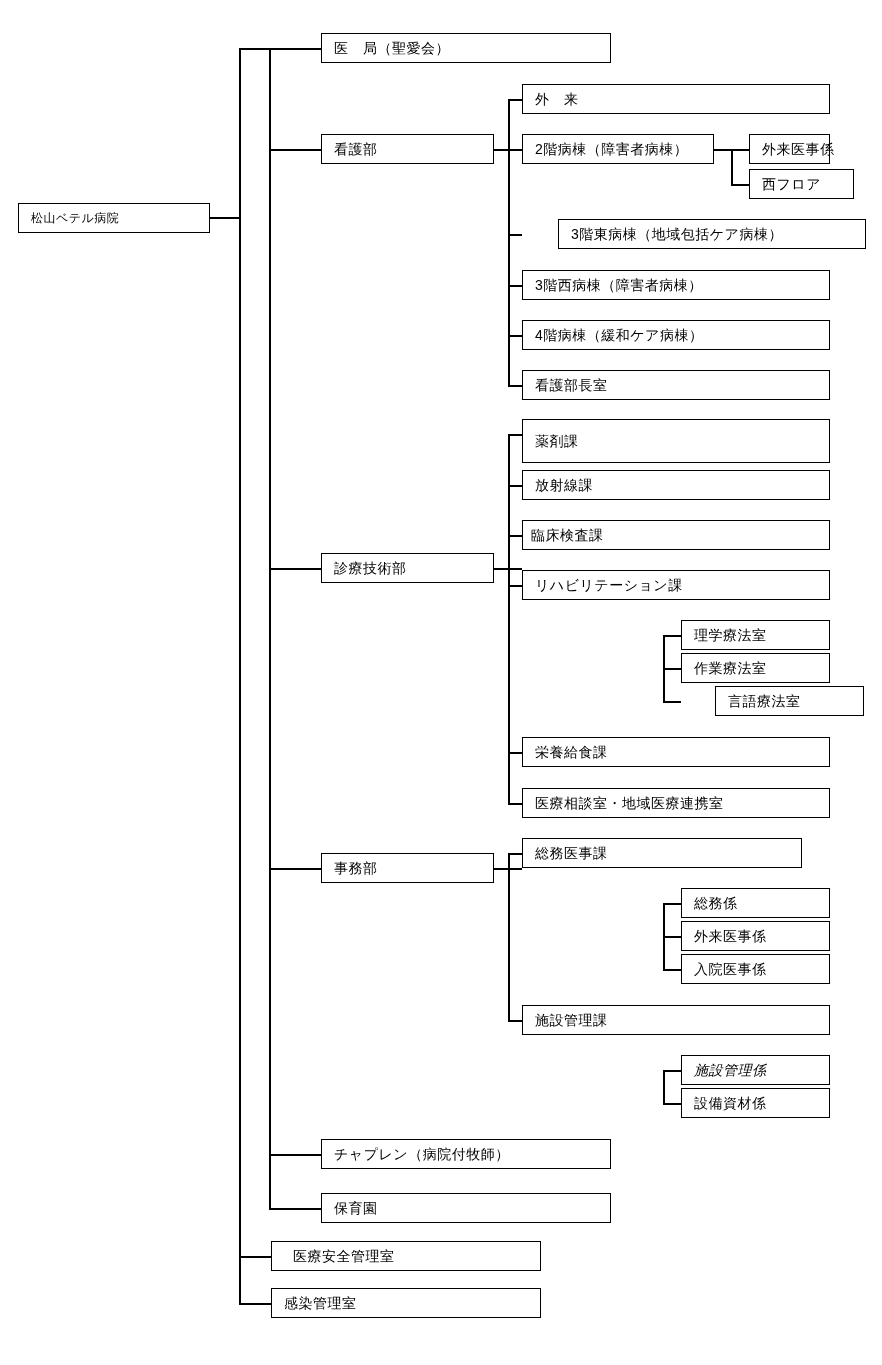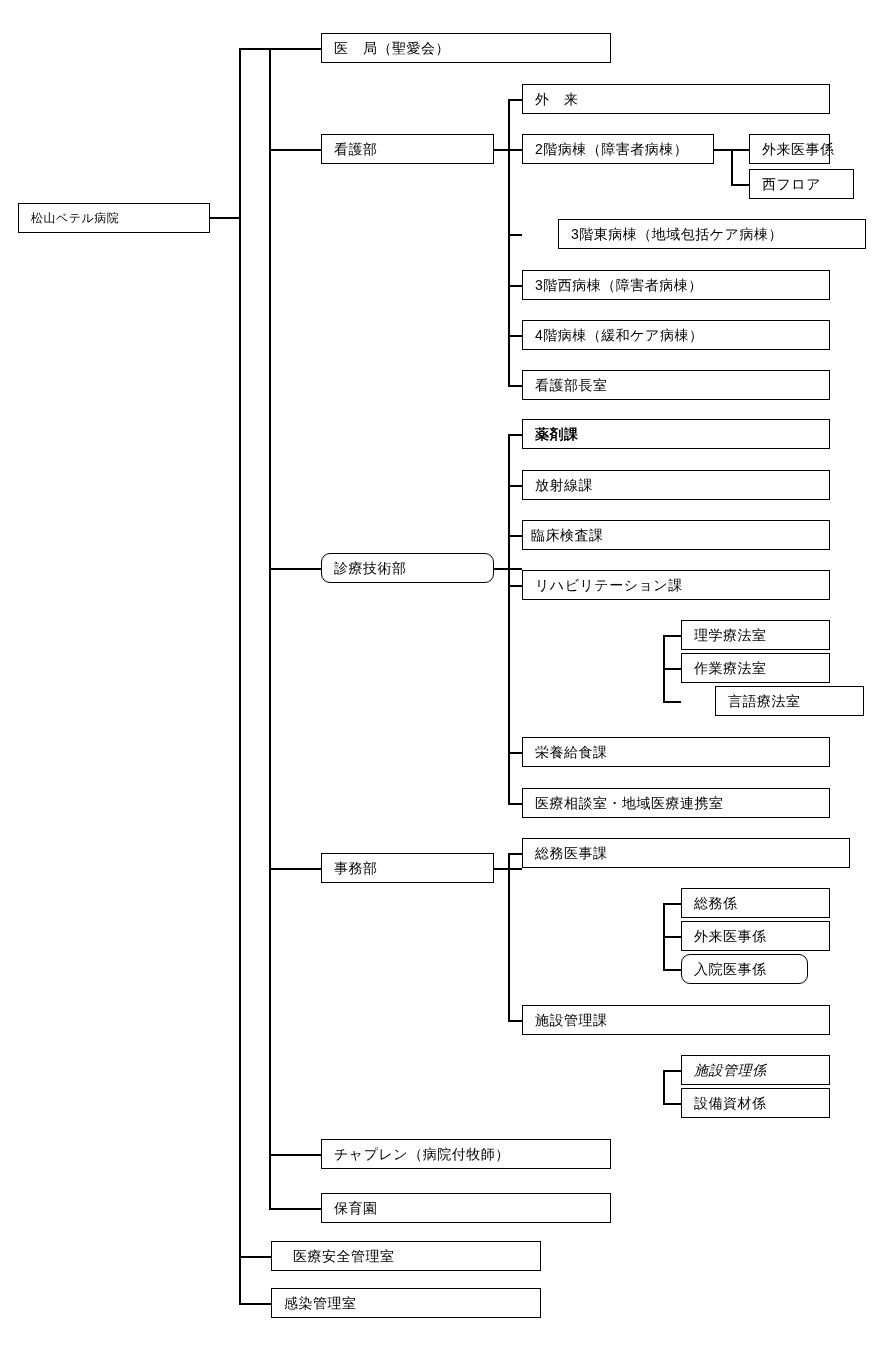--- a/index.html
+++ b/index.html
@@ -131,7 +131,7 @@
 
   <div class="node" style="left:321px; top:553px; width:173px; height:30px;border-radius:9px;">診療技術部</div>
 
-  <div class="node" style="left:522px; top:419px; width:308px; height:30px;font-weight:bold;">薬剤課</div>
+  <div class="node" style="left:522px; top:419px; width:308px; height:44px;">薬剤課</div>
 
   <div class="node" style="left:522px; top:470px; width:308px; height:30px;">放射線課</div>
 

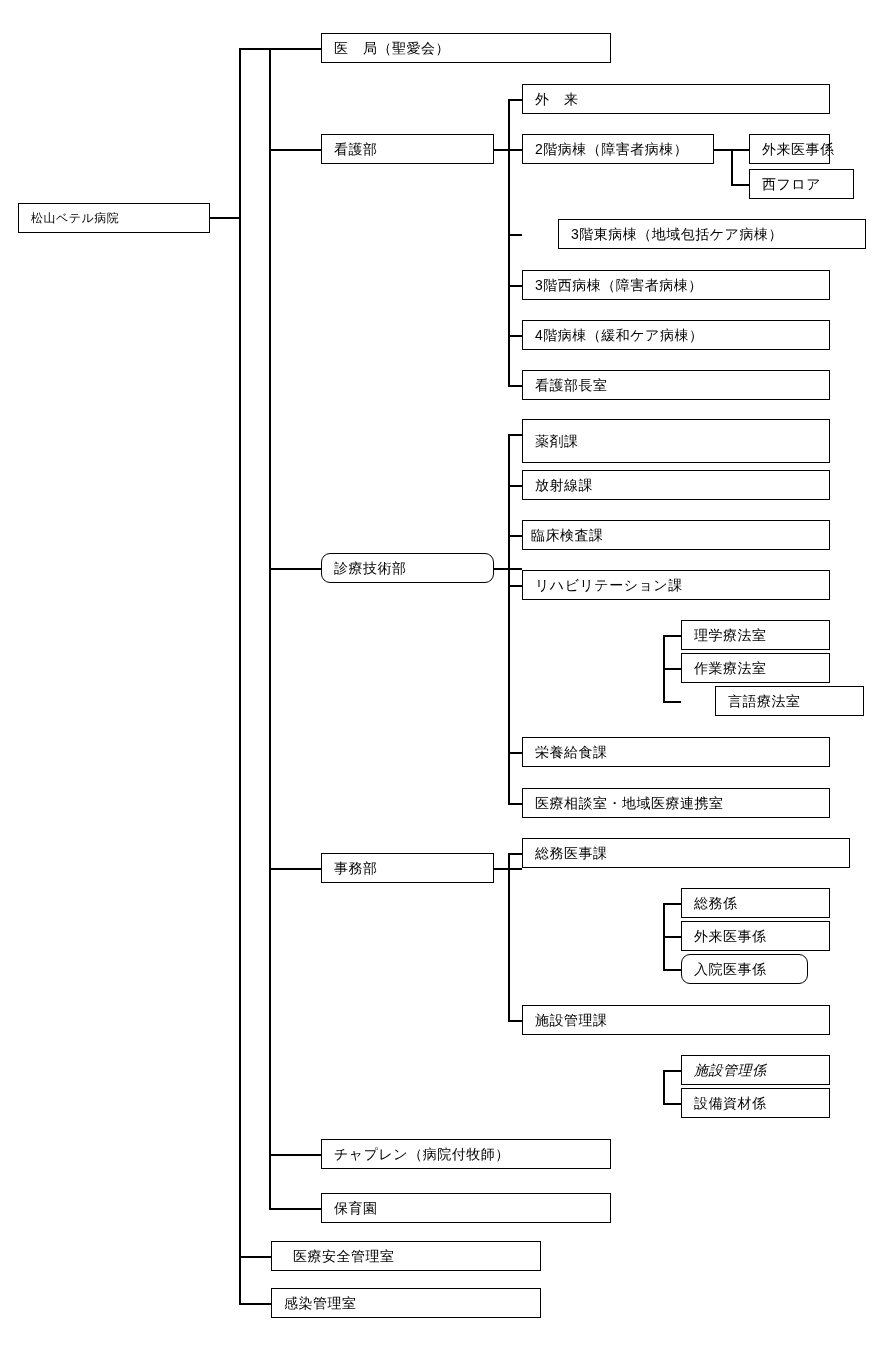--- a/index.html
+++ b/index.html
@@ -129,7 +129,7 @@
 
   <div class="node" style="left:522px; top:370px; width:308px; height:30px;">看護部長室</div>
 
-  <div class="node" style="left:321px; top:553px; width:173px; height:30px;border-radius:9px;">診療技術部</div>
+  <div class="node" style="left:321px; top:553px; width:173px; height:30px;">診療技術部</div>
 
   <div class="node" style="left:522px; top:419px; width:308px; height:44px;">薬剤課</div>
 

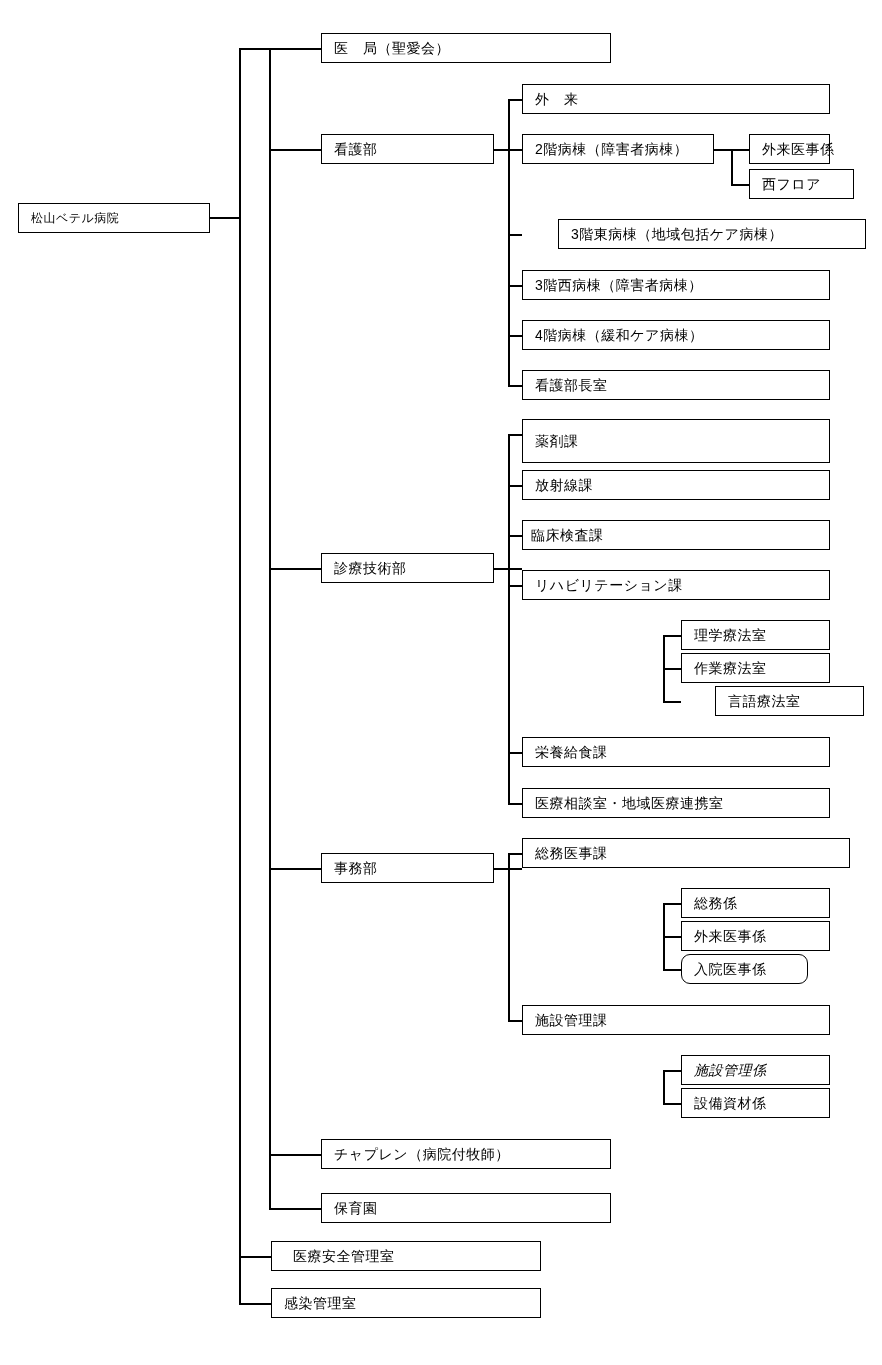--- a/index.html
+++ b/index.html
@@ -151,7 +151,7 @@
 
   <div class="node" style="left:321px; top:853px; width:173px; height:30px;">事務部</div>
 
-  <div class="node" style="left:522px; top:838px; width:328px; height:30px;">総務医事課</div>
+  <div class="node" style="left:522px; top:838px; width:280px; height:30px;">総務医事課</div>
 
   <div class="node" style="left:681px; top:888px; width:149px; height:30px;">総務係</div>
 

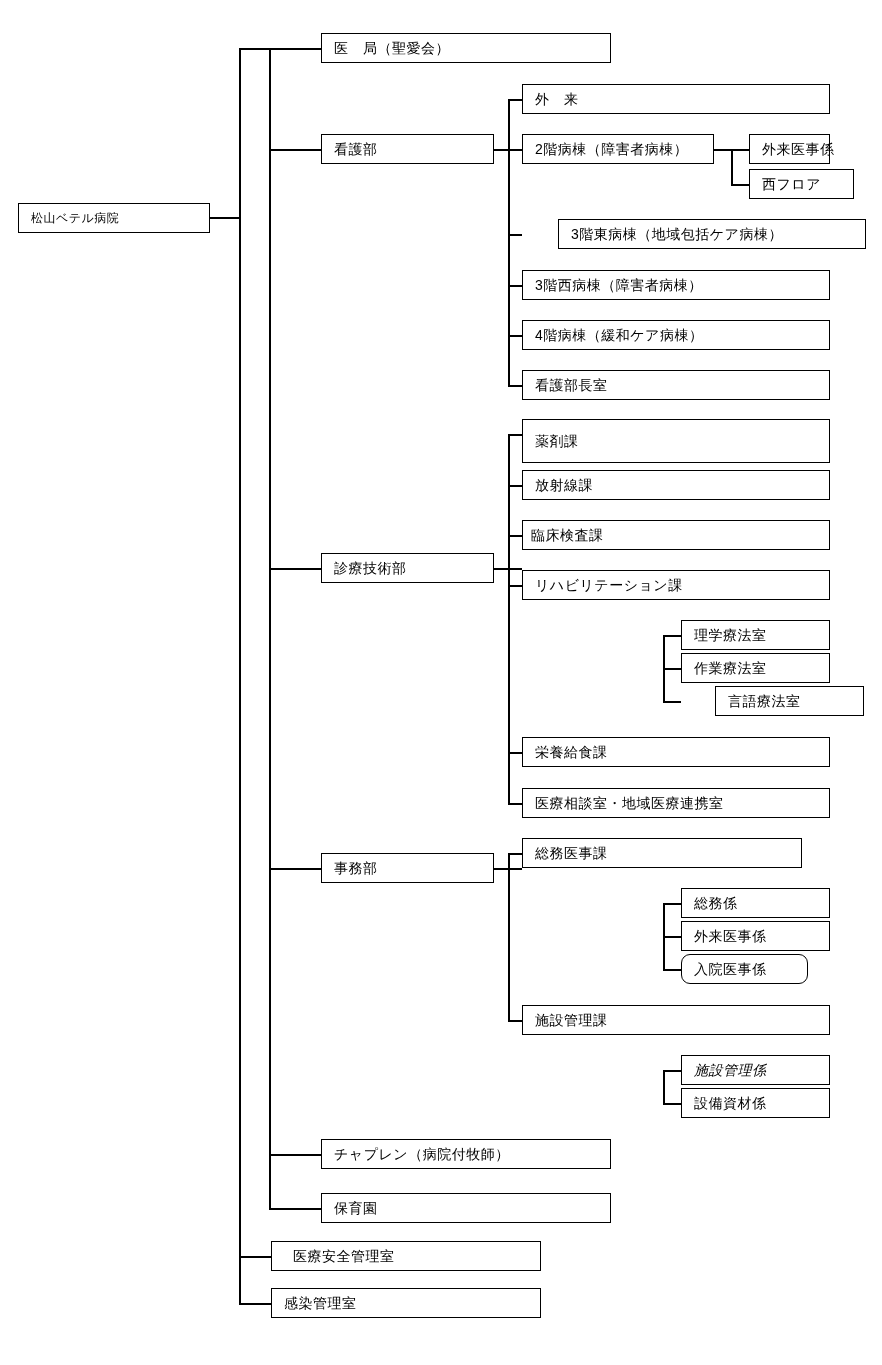--- a/index.html
+++ b/index.html
@@ -157,7 +157,7 @@
 
   <div class="node" style="left:681px; top:921px; width:149px; height:30px;">外来医事係</div>
 
-  <div class="node" style="left:681px; top:954px; width:127px; height:30px;border-radius:9px;">入院医事係</div>
+  <div class="node" style="left:681px; top:954px; width:149px; height:30px;">入院医事係</div>
 
   <div class="node" style="left:522px; top:1005px; width:308px; height:30px;">施設管理課</div>
 

